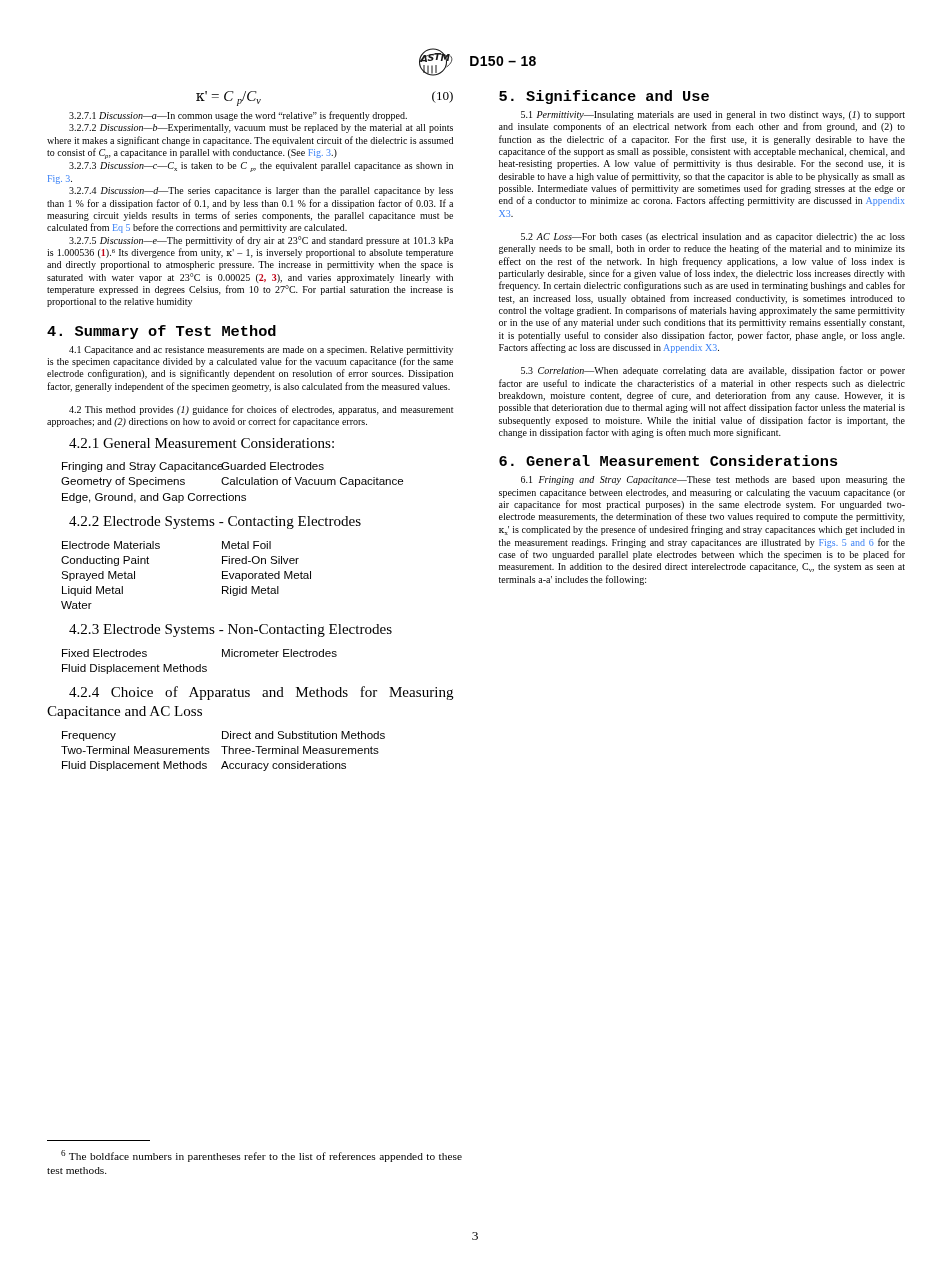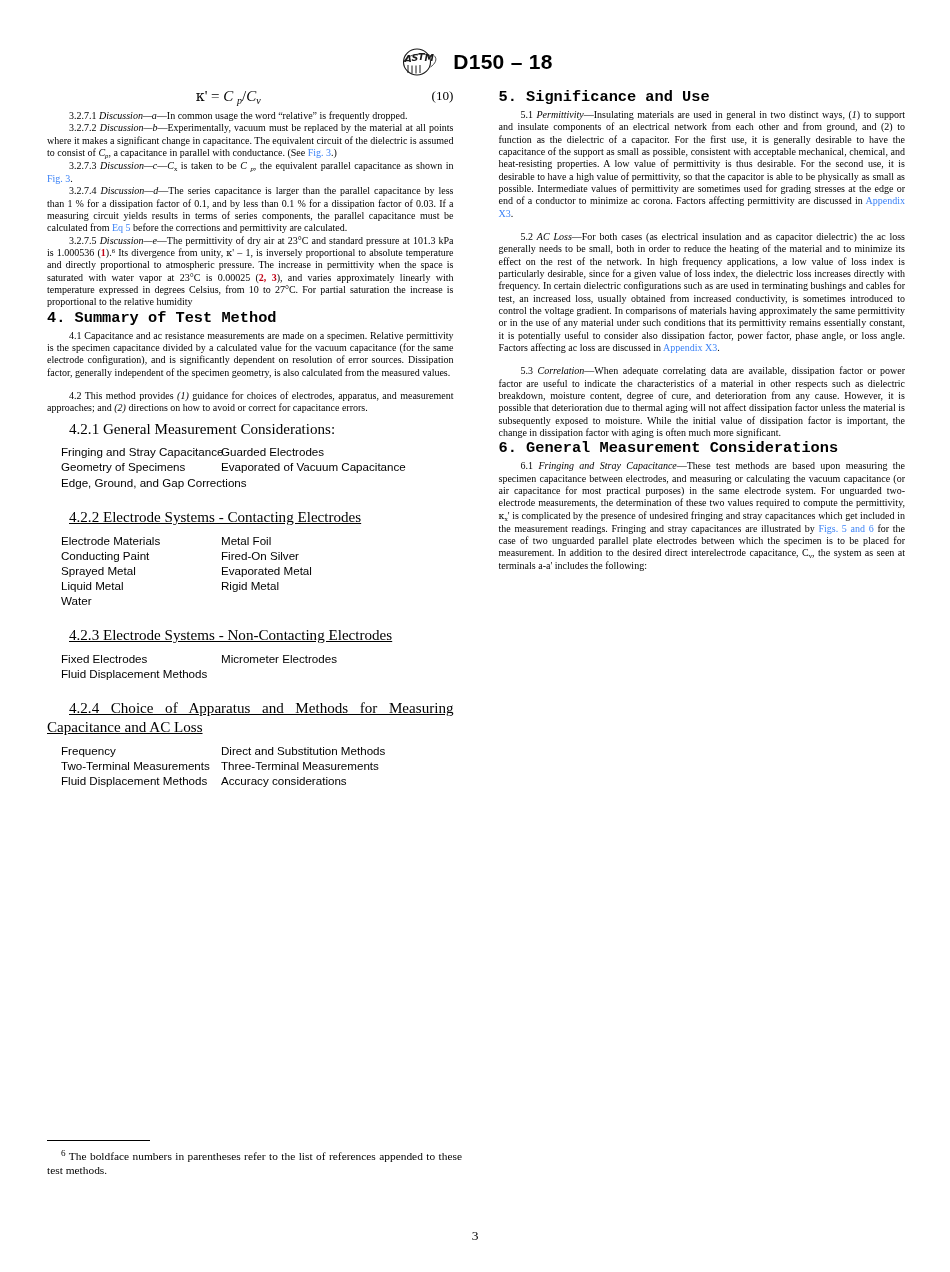--- a/index.html
+++ b/index.html
@@ -41,7 +41,7 @@
   .doc-designation {
     font-family: "Liberation Sans", "DejaVu Sans", sans-serif;
     font-weight: bold;
-    font-size: 21px;
+    font-size: 14px;
     letter-spacing: 0.3px;
     line-height: 1;
     padding-bottom: 2px;

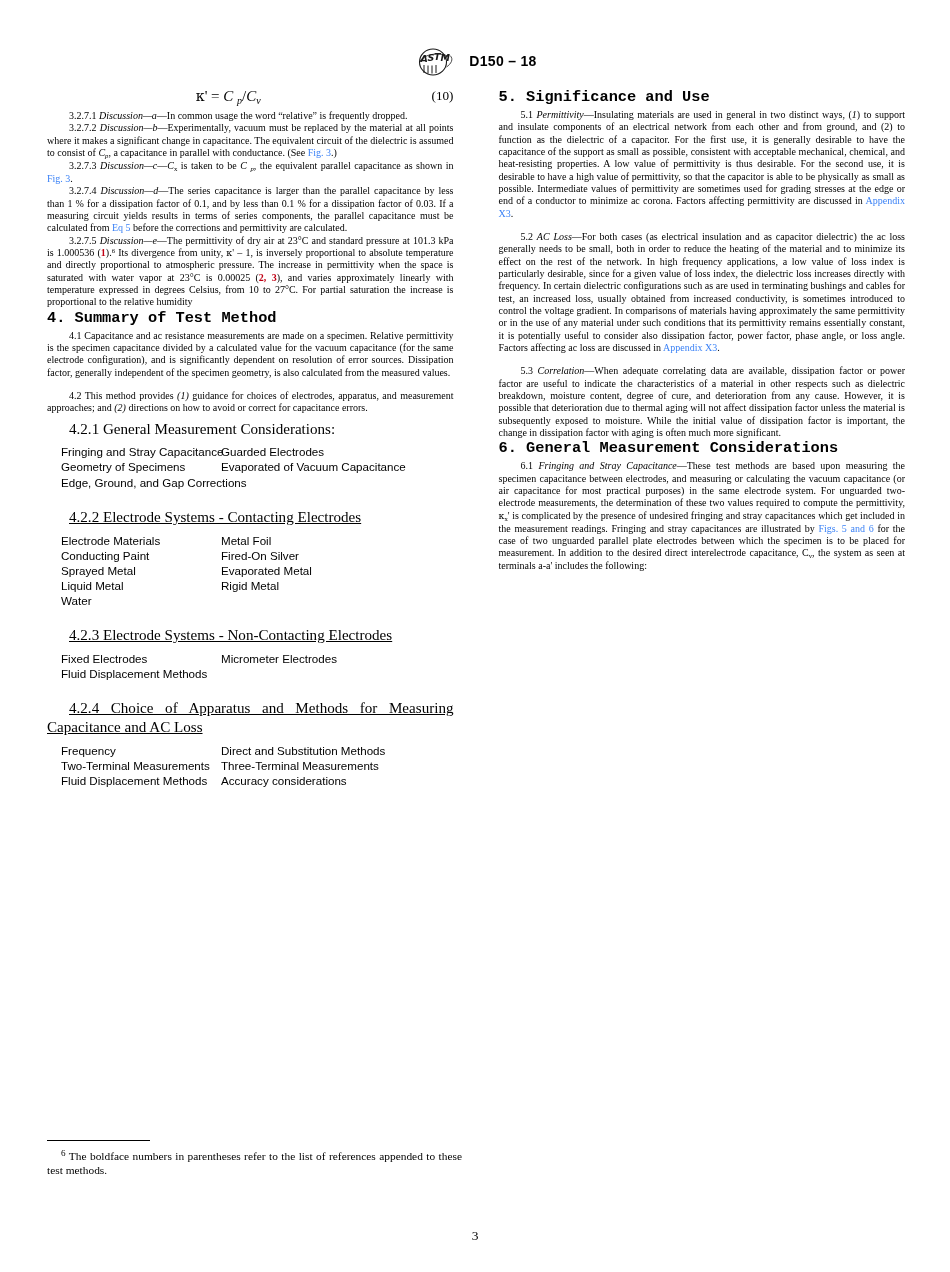--- a/index.html
+++ b/index.html
@@ -81,7 +81,7 @@
     line-height: 1.3;
     font-family: Liberation Mono, monospace;
   }
-  h3.spaced { }
+  h3.spaced { margin-top: 14px; }
 
   .eq {
     position: relative;

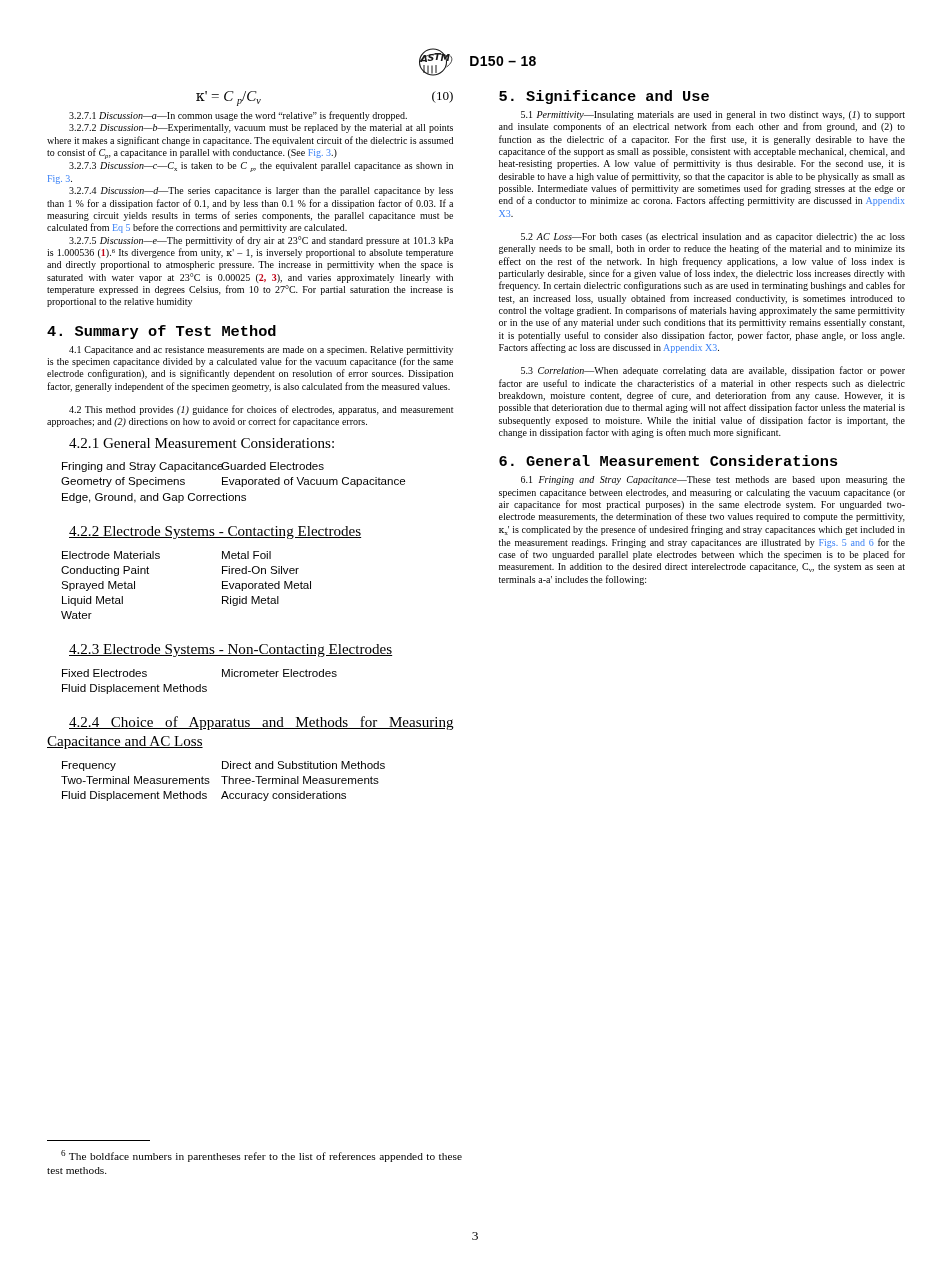--- a/index.html
+++ b/index.html
@@ -229,7 +229,7 @@
         </div>
         <div class="rcol">
           <div class="row">Guarded Electrodes</div>
-          <div class="row">Evaporated of Vacuum Capacitance</div>
+          <div class="row">Calculation of Vacuum Capacitance</div>
         </div>
       </div>
 

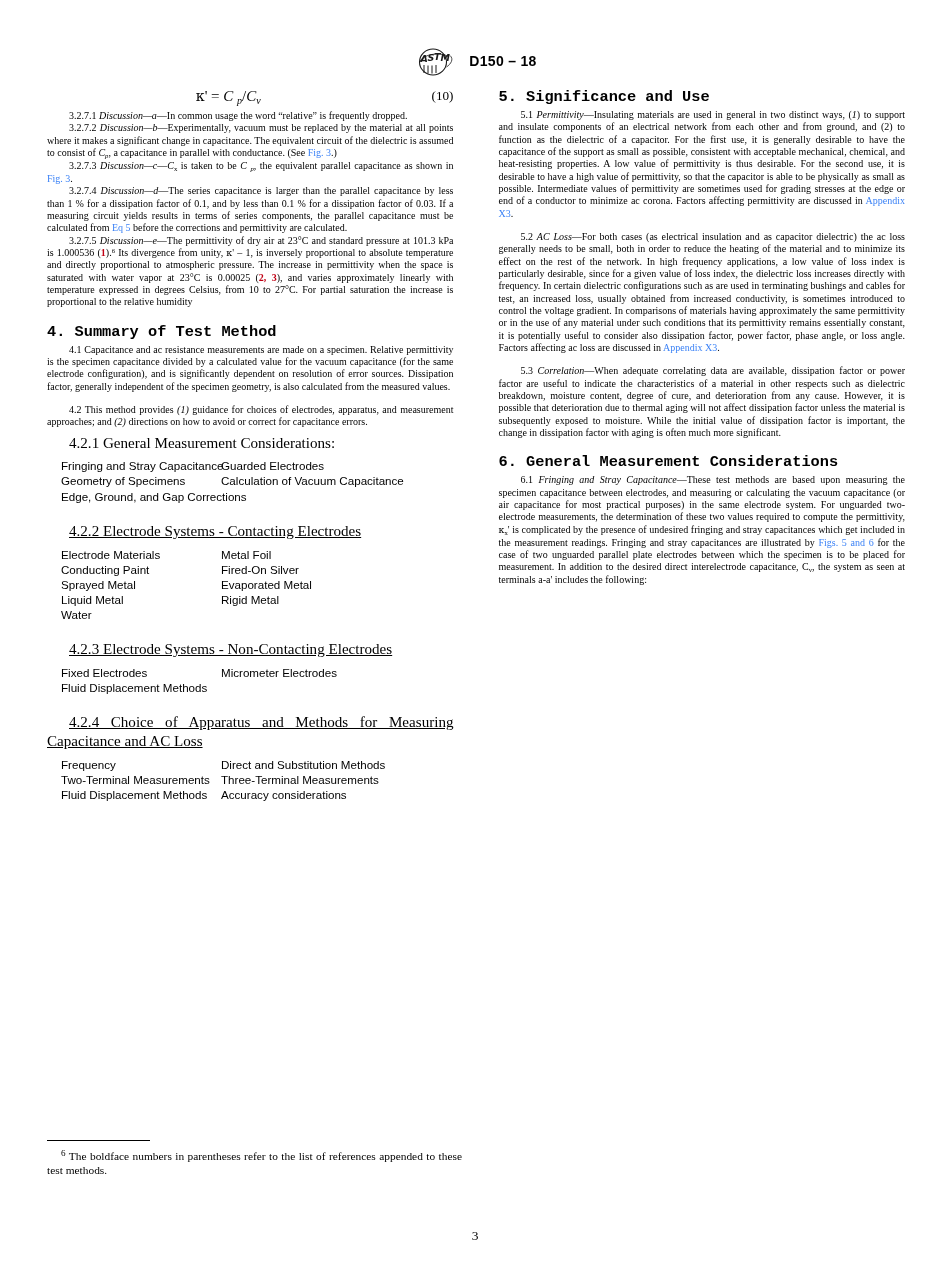--- a/index.html
+++ b/index.html
@@ -122,7 +122,7 @@
     text-align: justify;
     margin: 5px 0 0 0;
   }
-  .subhead.nogap { margin-top: 18px; text-decoration: underline; }
+  .subhead.nogap { margin-top: 8px; }
   .itemlist {
     display: flex;
     font-family: "Liberation Sans", "DejaVu Sans", sans-serif;

